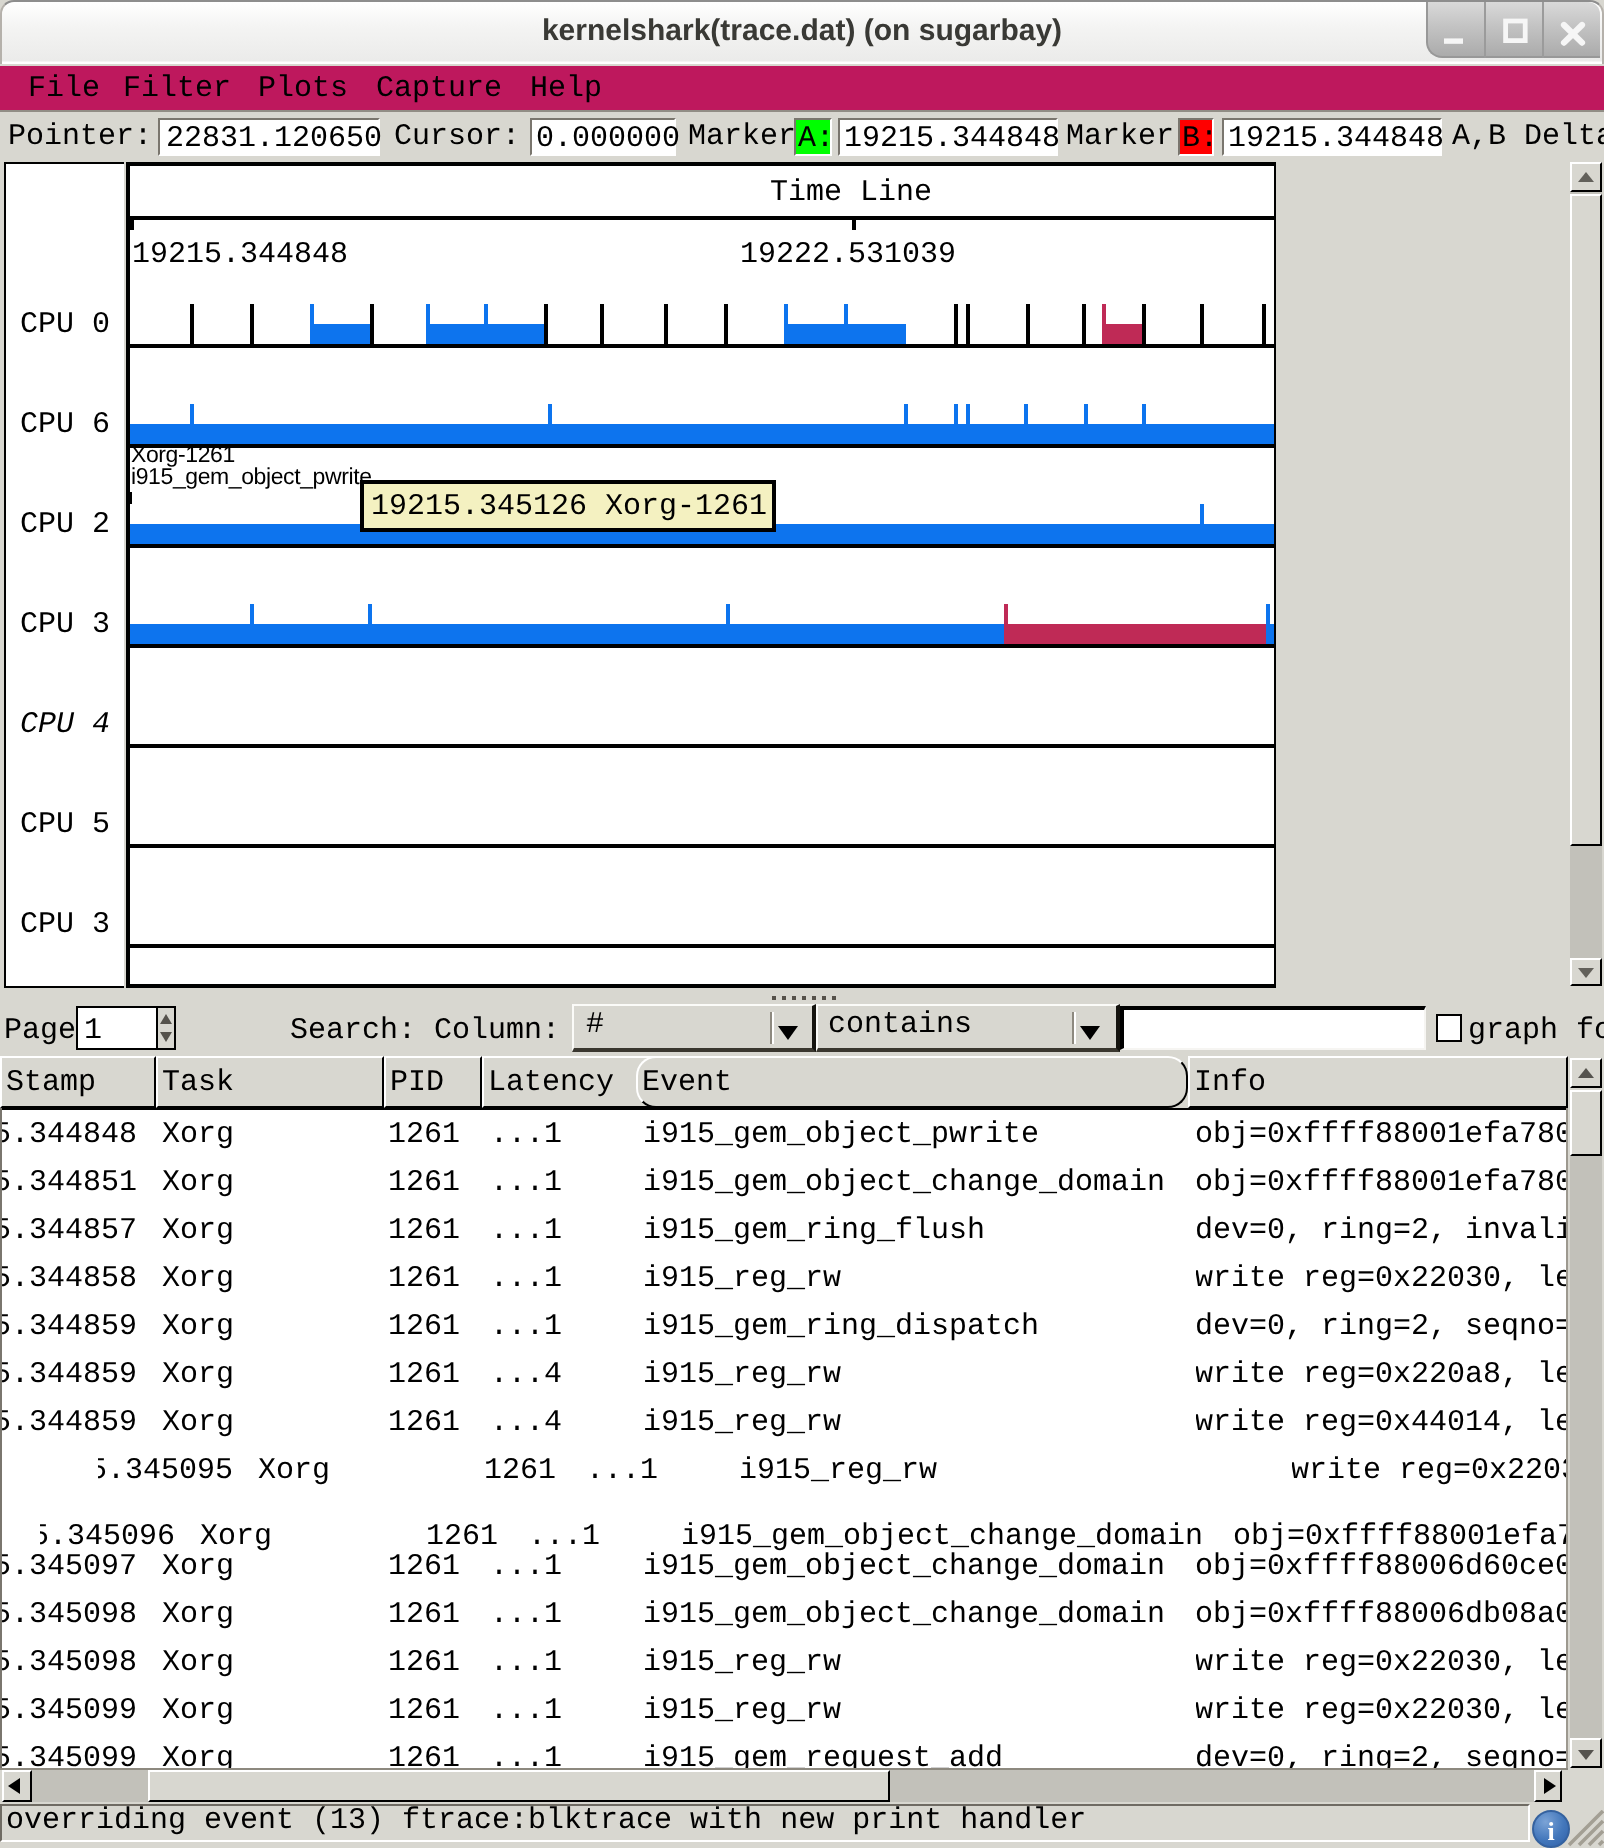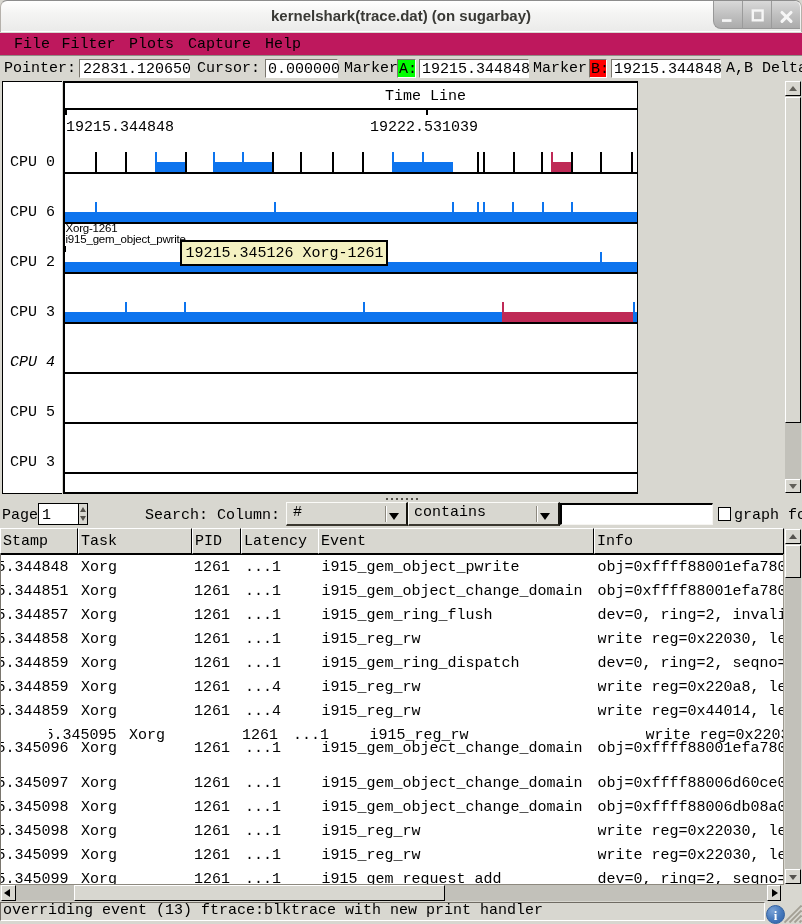--- a/index.html
+++ b/index.html
@@ -289,7 +289,7 @@
     <div class="hcell" style="left:78px;  width:114px;">Task</div>
     <div class="hcell" style="left:192px; width:49px;">PID</div>
     <div class="hcell" style="left:241px; width:96px;">Latency</div>
-    <div class="hcell" style="left:318px; width:276px;">Event</div>
+    <div class="hcell" style="left:318px; width:276px;border-radius:10px;">Event</div>
     <div class="hcell" style="left:594px; width:190px;">Info</div>
   </div>
 

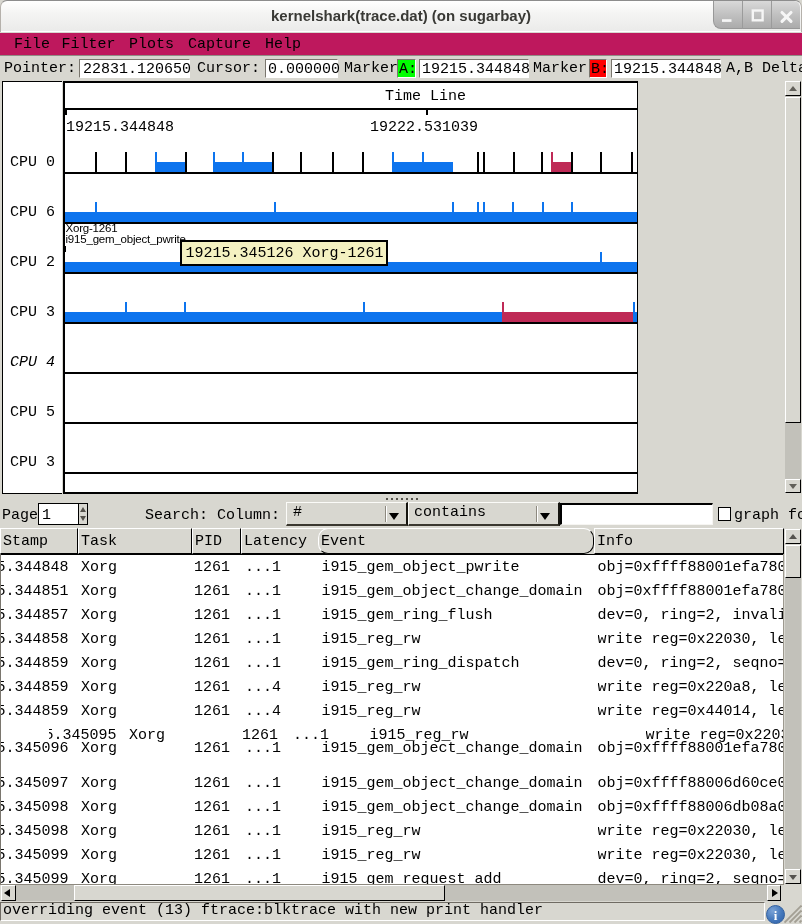--- a/index.html
+++ b/index.html
@@ -359,7 +359,7 @@
         <span class="c5">i915_reg_rw</span>
         <span class="c6">write reg=0x22030, len</span>
       </div>
-      <div class="trow" style="top:182px;">
+      <div class="trow" style="top:202px;margin-left:19px;">
         <span class="c1">5.345096</span>
         <span class="c2">Xorg</span>
         <span class="c3">1261</span>

